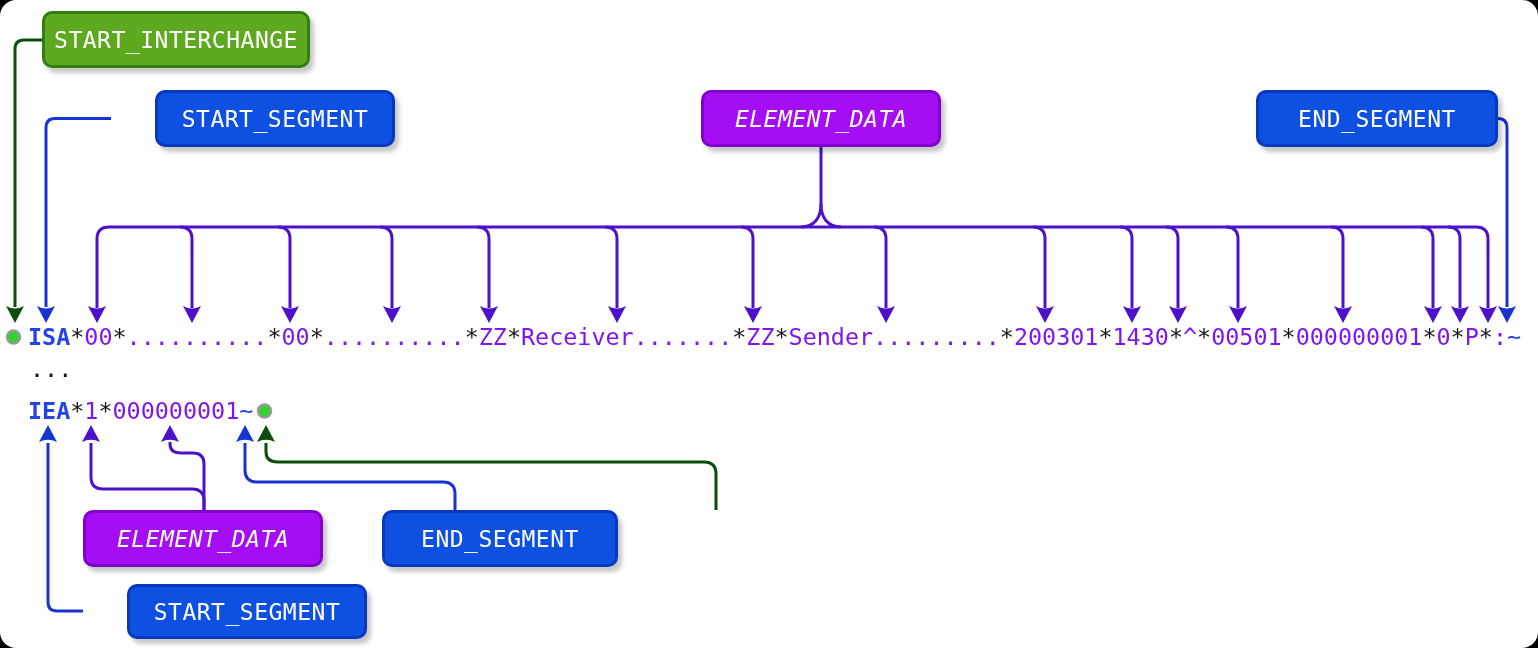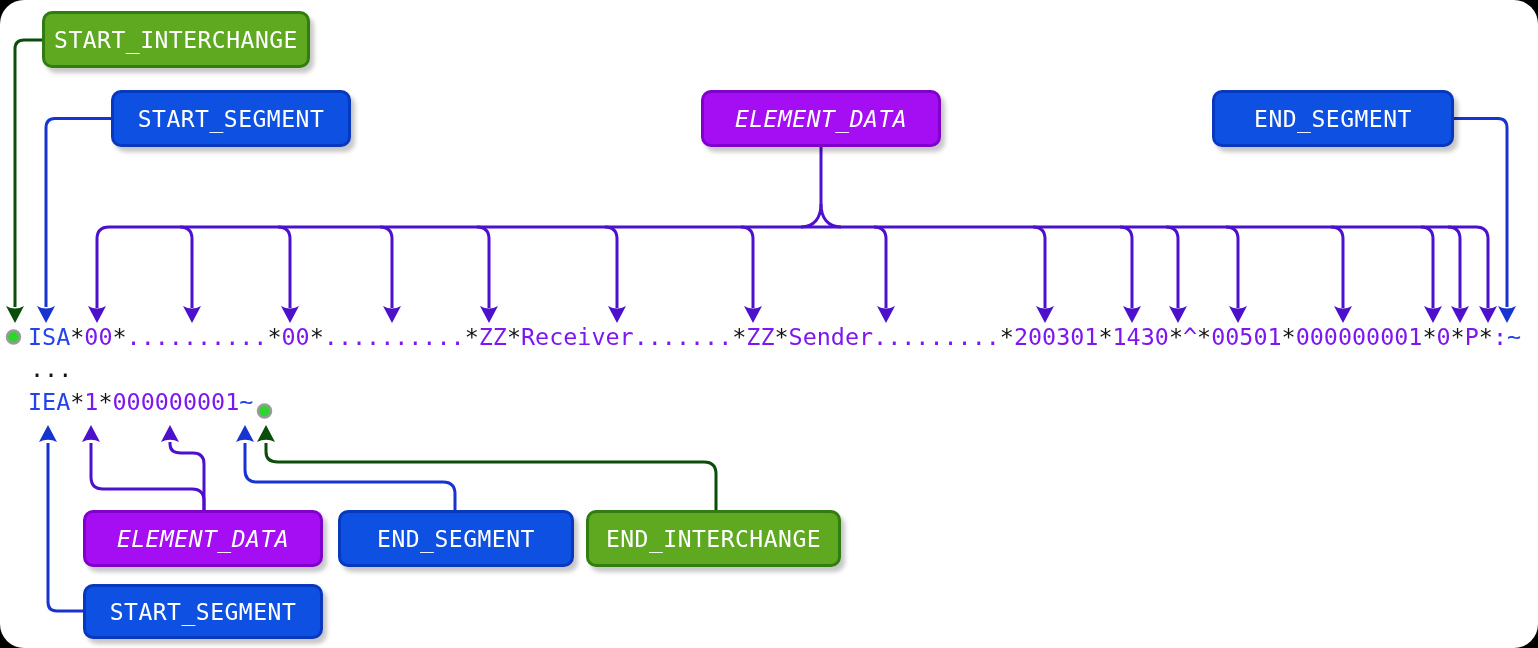--- a/index.html
+++ b/index.html
@@ -5,7 +5,7 @@
   html,body{margin:0;padding:0;background:#000;}
   .frame{
     position:relative;width:1538px;height:648px;background:#ffffff;
-    border-radius:24px;overflow:hidden;
+    border-radius:16px;overflow:hidden;
     font-family:"DejaVu Sans Mono","Liberation Mono",monospace;
   }
   .box{

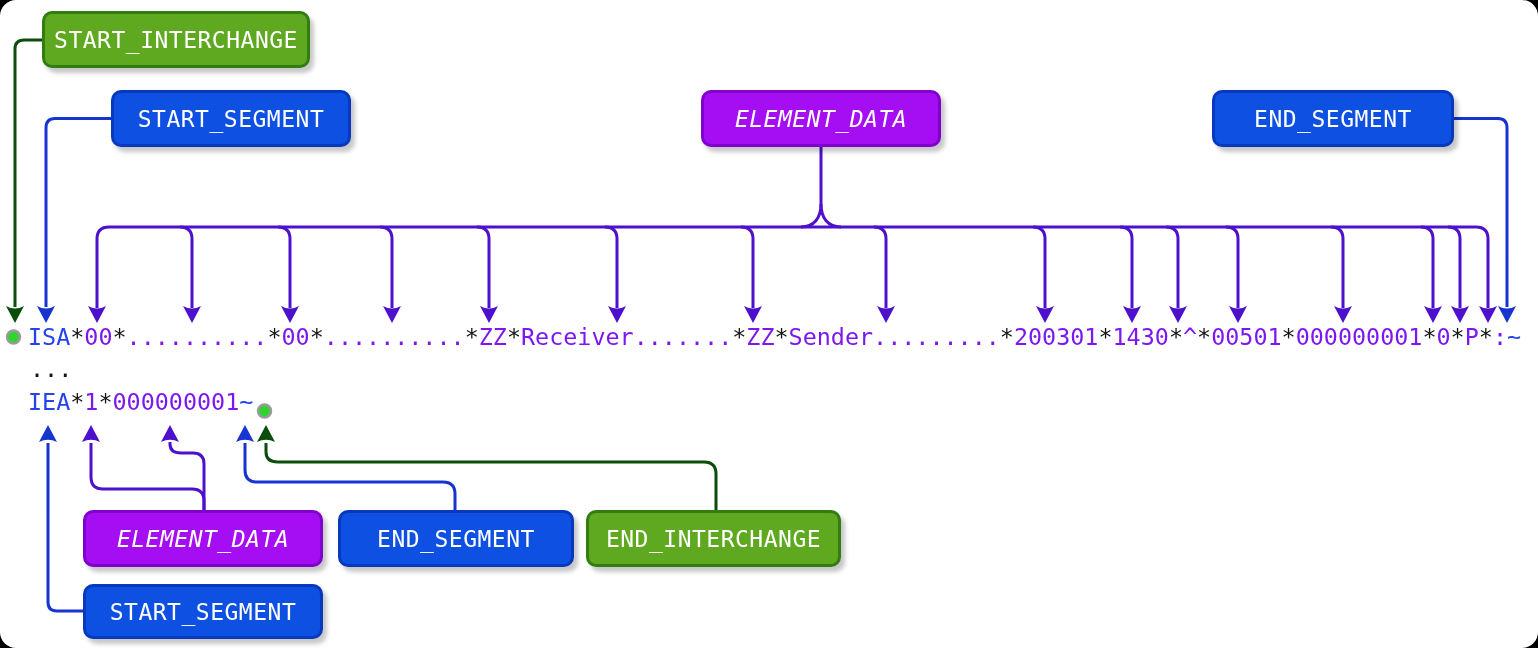--- a/index.html
+++ b/index.html
@@ -16,7 +16,7 @@
     z-index:3;box-sizing:border-box;white-space:pre;
   }
   .box.green{background:var(--green-box);border-color:var(--green-box-border);}
-  .box.blue{background:var(--blue-box);border-color:var(--blue-box-border);}
+  .box.blue{background:var(--blue-box);border-color:var(--blue-box-border);margin-left:44px;}
   .box.purple{background:var(--purple-box);border-color:var(--purple-box-border);font-style:italic;}
   svg.wires{position:absolute;left:0;top:0;z-index:2;}
   .ln{fill:none;stroke-width:3px;}

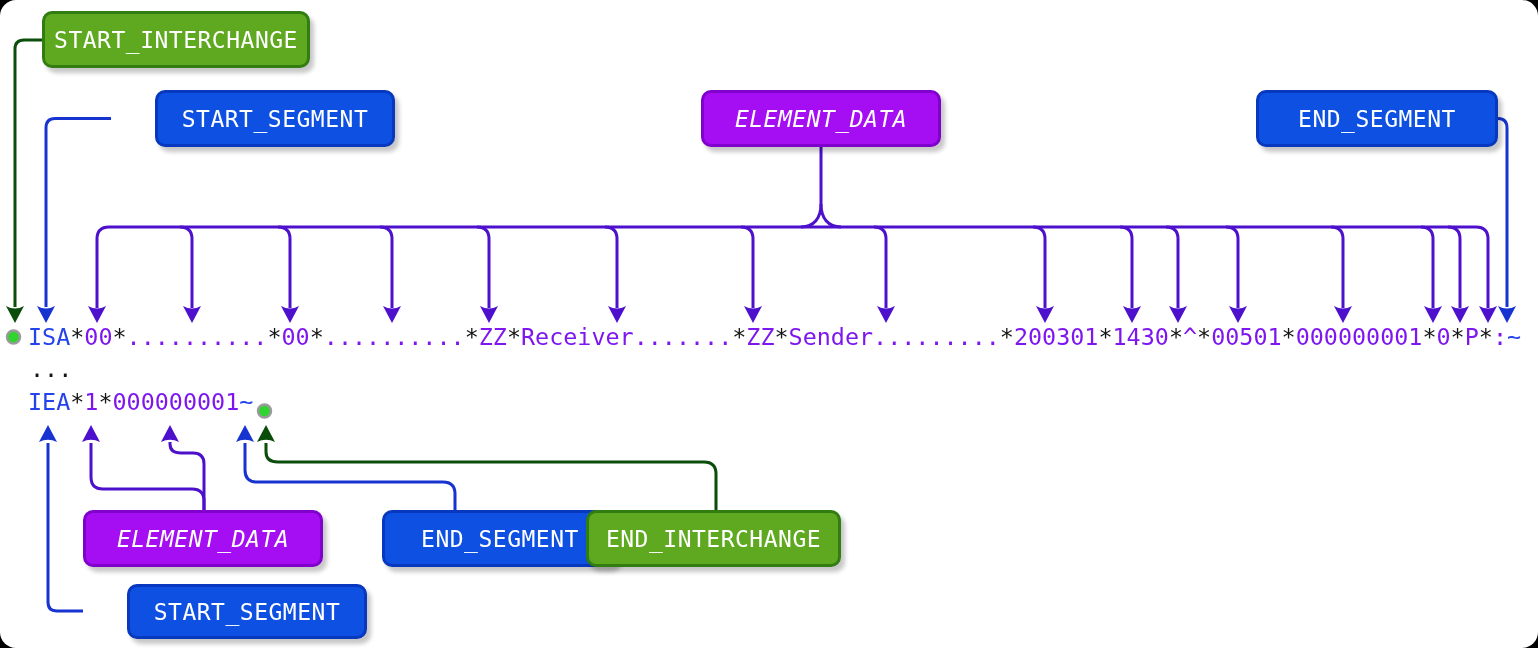--- a/index.html
+++ b/index.html
@@ -28,7 +28,7 @@
   .hd-green{fill:var(--arrow-green);stroke:none;}
   .dot{fill:var(--dot-green);stroke:var(--dot-ring);stroke-width:2.5px;}
   .ediline{position:absolute;white-space:pre;font-size:23.4px;line-height:26px;z-index:3;}
-  .tk-tag{color:var(--text-tag-blue);}
+  .tk-tag{color:var(--text-tag-blue);font-weight:bold;}
   .tk-sep{color:var(--text-separator);}
   .tk-data{color:var(--text-data-purple);text-align:right;}
   .tk-term{color:var(--text-tag-blue);}

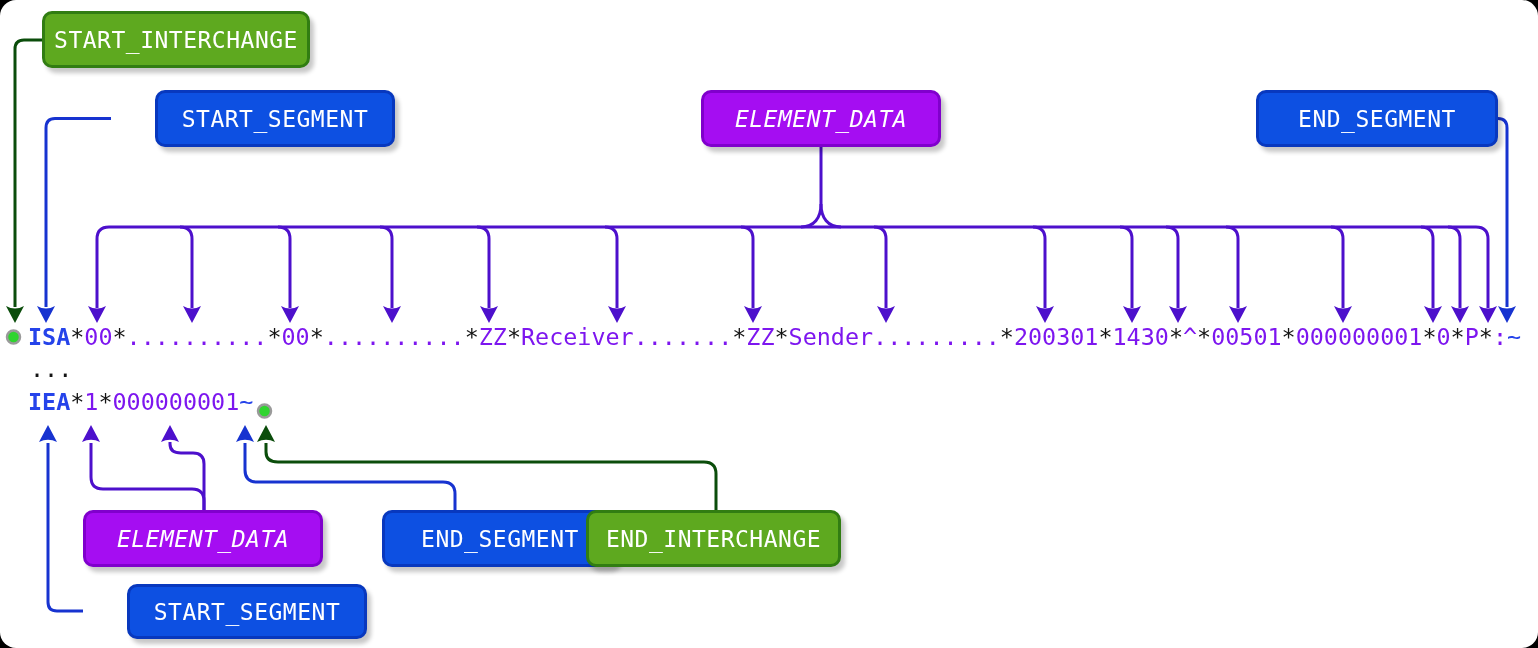--- a/index.html
+++ b/index.html
@@ -120,7 +120,7 @@
 
   <div class="ediline" style="left:30px;top:356px;color:var(--text-separator);">...</div>
 
-  <div class="ediline" style="left:28px;top:389px;"><span class="tk-tag">IEA</span><span class="tk-sep">*</span><span class="tk-data">1</span><span class="tk-sep">*</span><span class="tk-data">000000001</span><span class="tk-term">~</span></div>
+  <div class="ediline" style="left:28px;top:398px;"><span class="tk-tag">IEA</span><span class="tk-sep">*</span><span class="tk-data">1</span><span class="tk-sep">*</span><span class="tk-data">000000001</span><span class="tk-term">~</span></div>
 
   <div class="box purple" style="left:83px; top:510px;width:240px;height:57px;">ELEMENT_DATA</div>
 

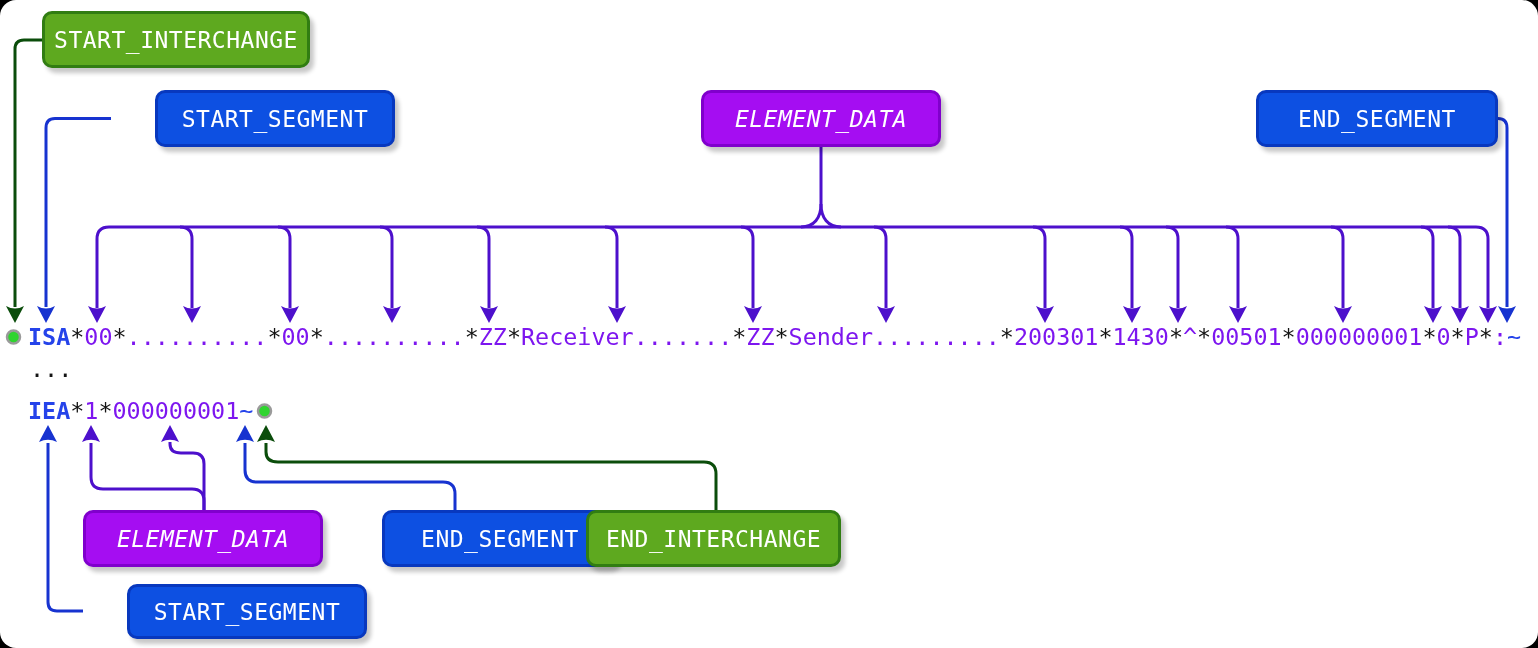--- a/index.html
+++ b/index.html
@@ -126,7 +126,6 @@
 
   <div class="box blue" style="left:338px;top:510px;width:236px;height:57px;">END_SEGMENT</div>
 
-  <div class="box green" style="left:586px;top:510px;width:255px;height:57px;">END_INTERCHANGE</div>
 
   <div class="box blue" style="left:83px; top:584px;width:240px;height:55px;">START_SEGMENT</div>
 

